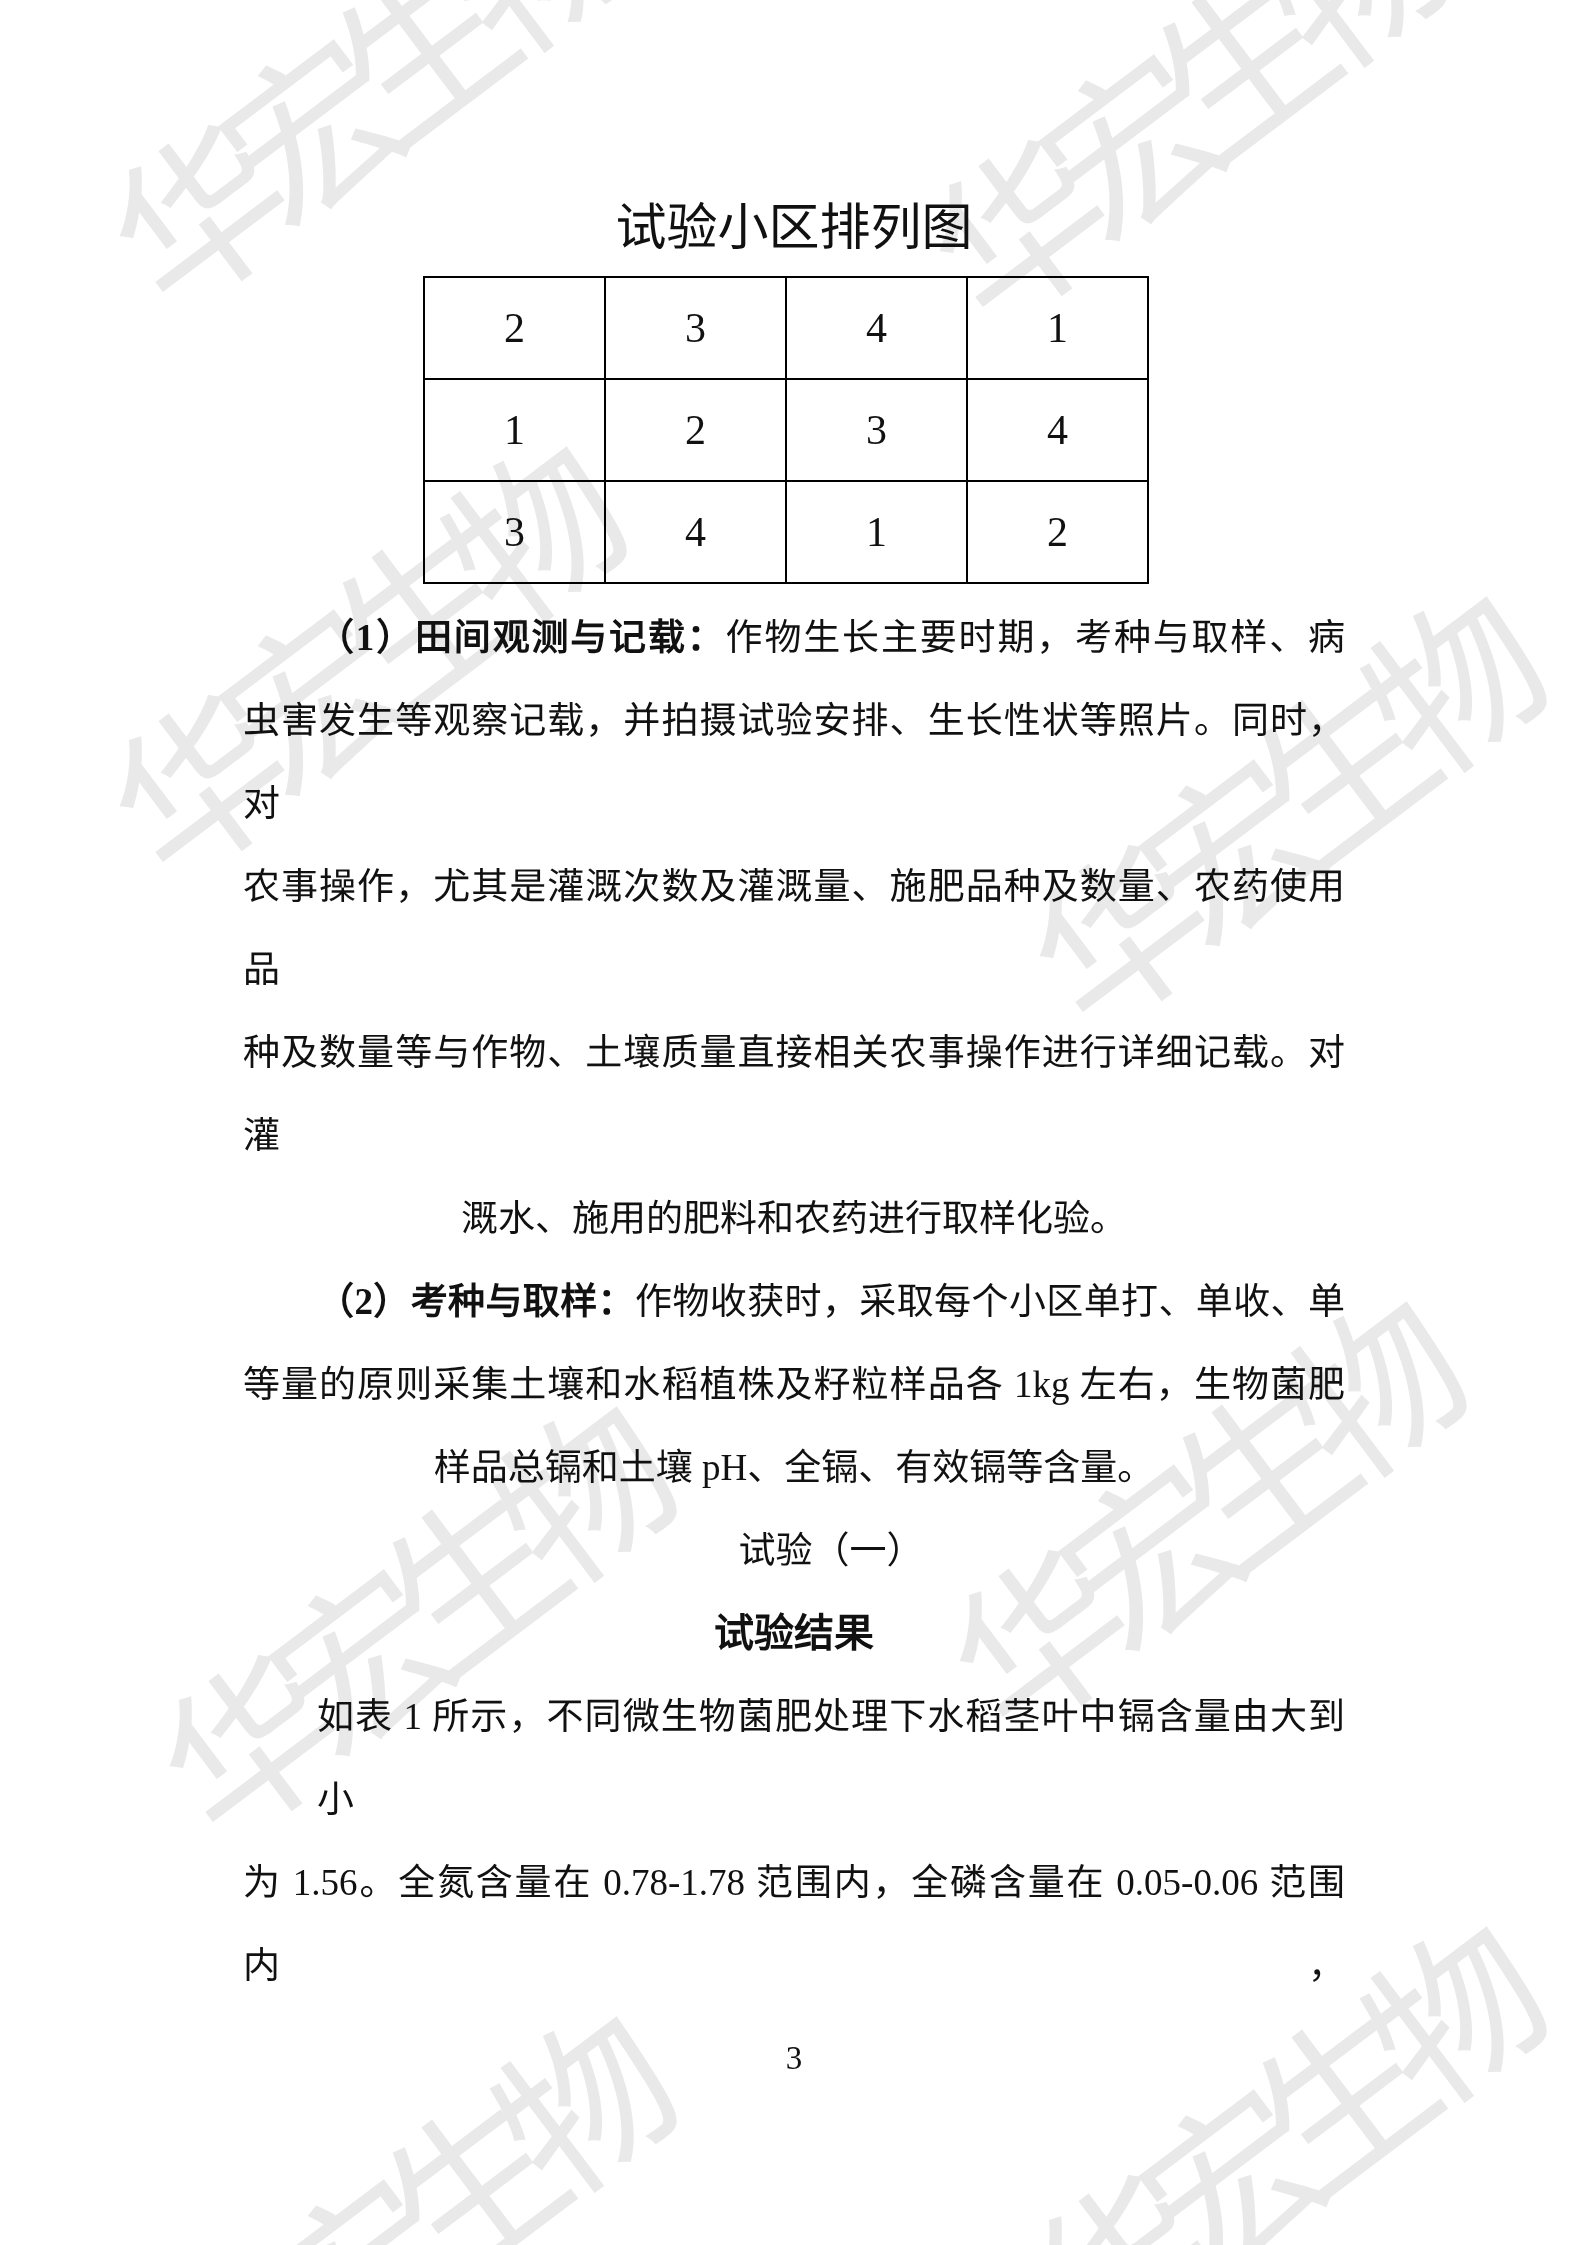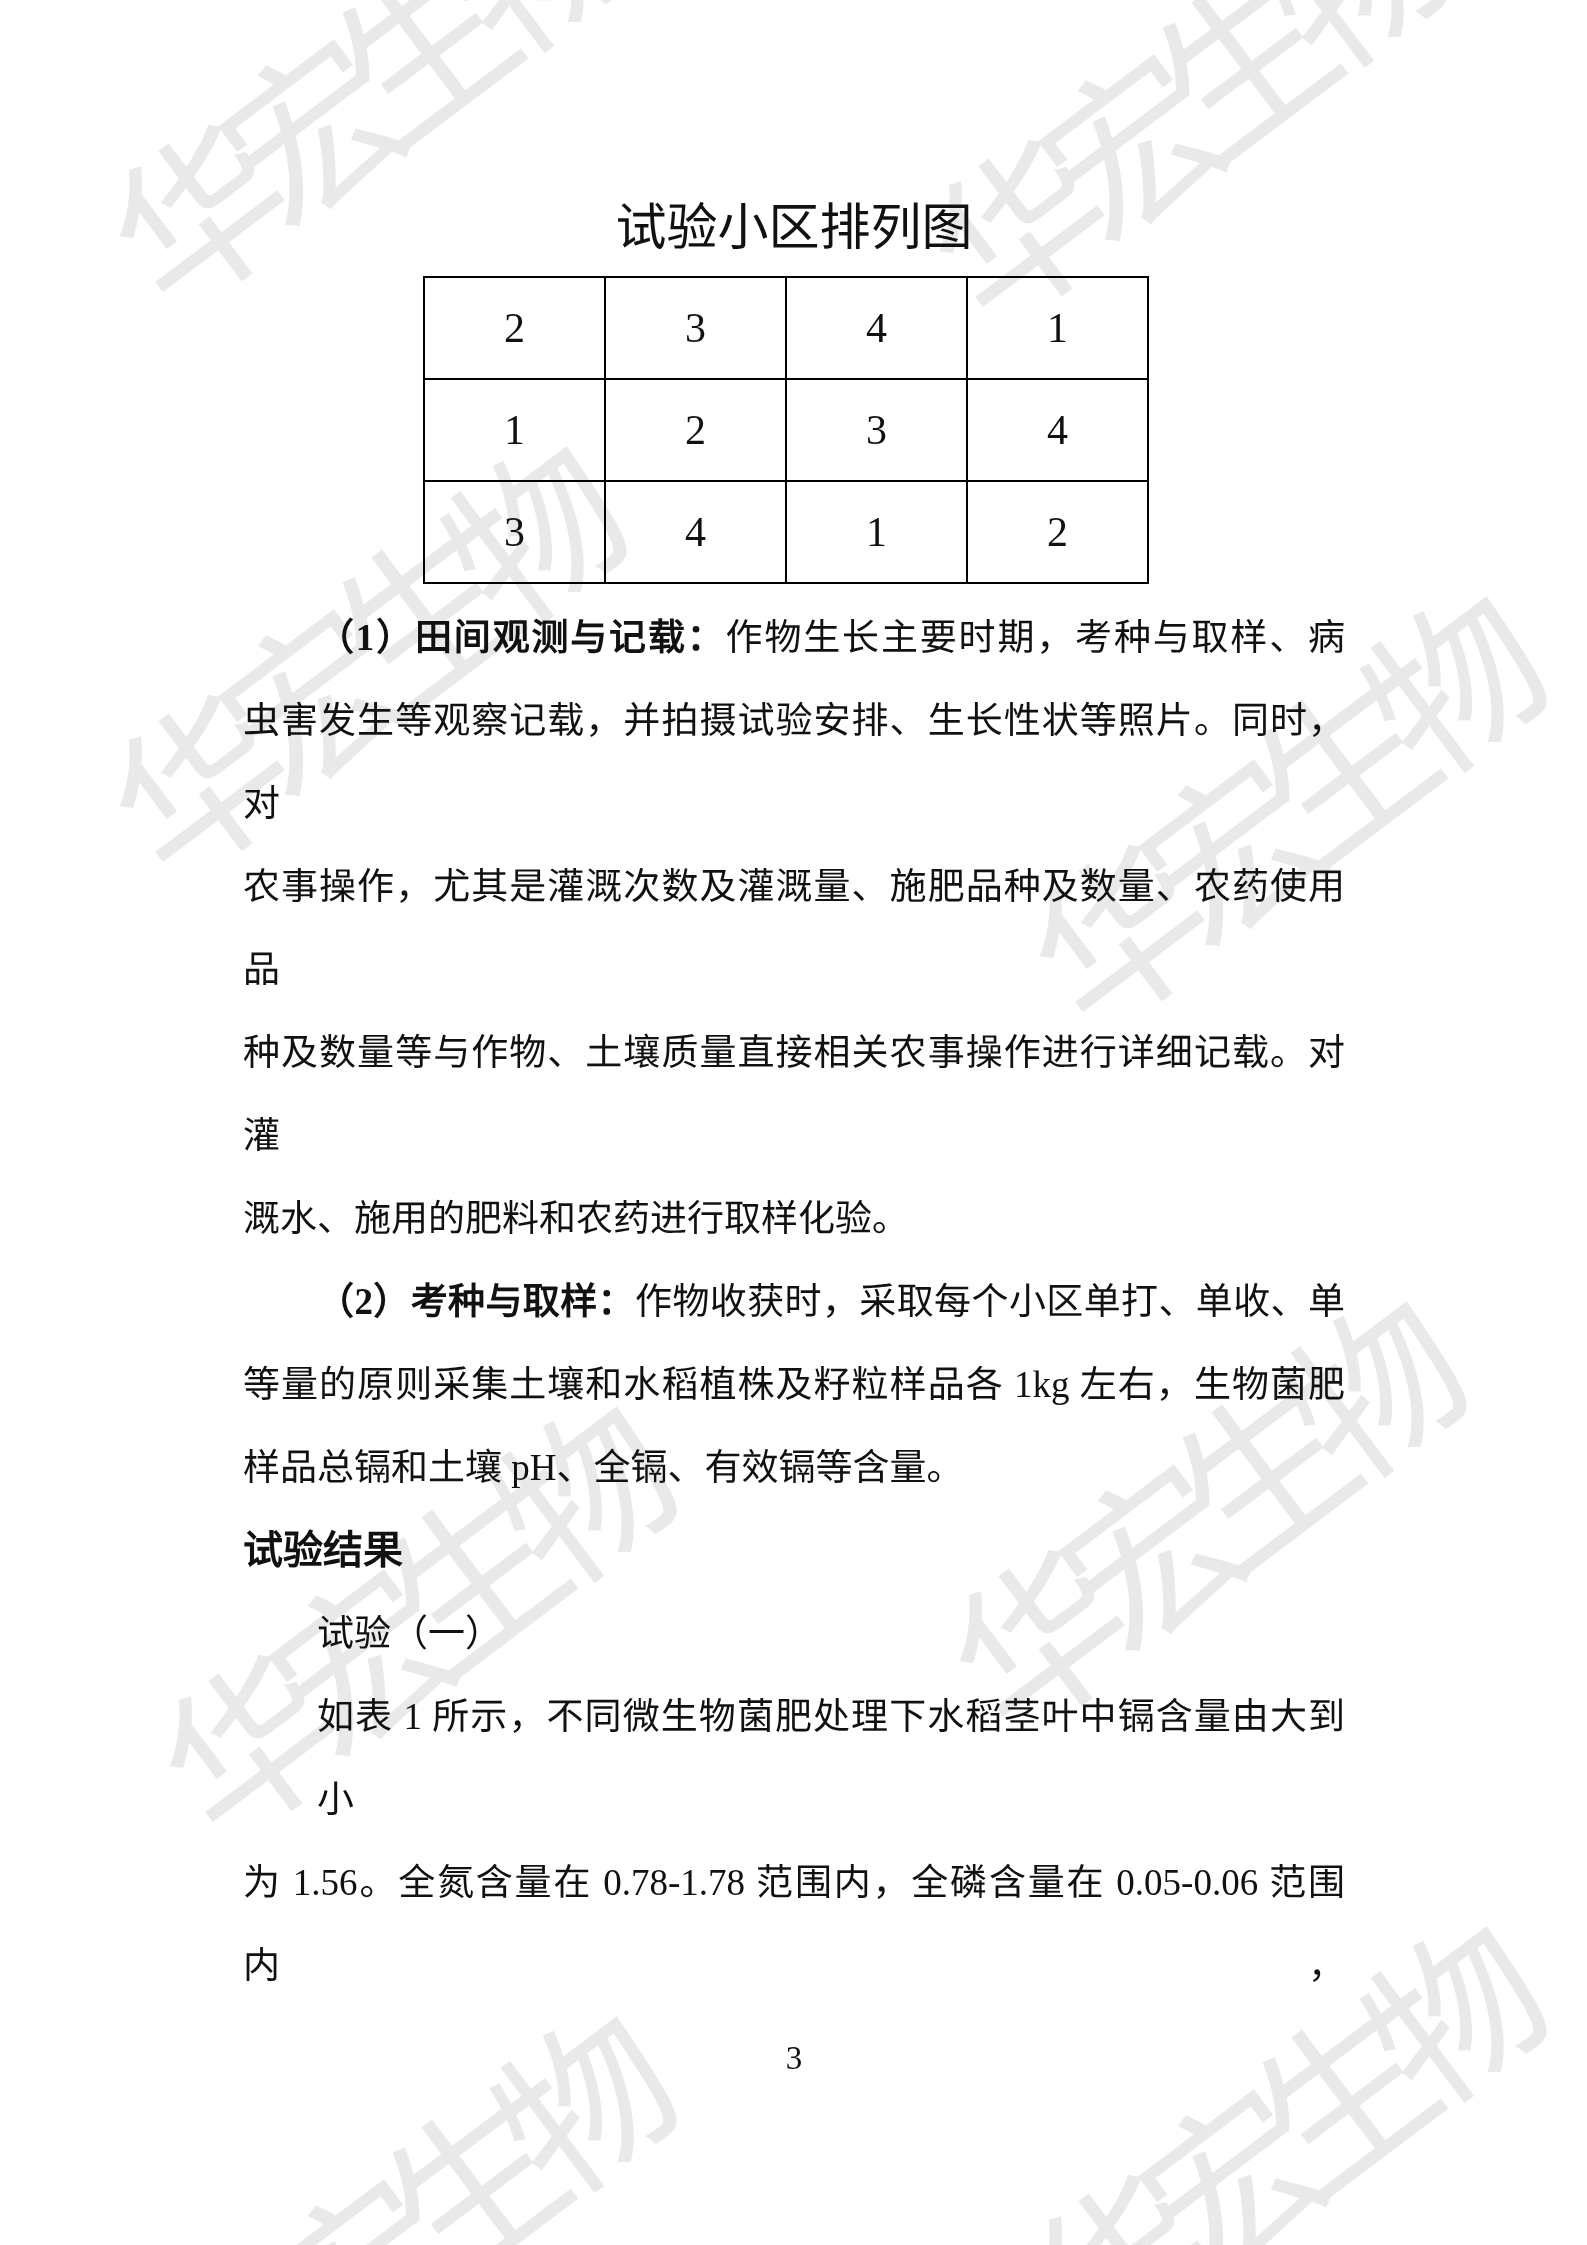--- a/index.html
+++ b/index.html
@@ -32,7 +32,7 @@
     font-size:37px;line-height:83px;
   }
   .jl{text-align:justify;text-align-last:justify;}
-  .ll{text-align:left;}
+  .ll{text-align:center;}
   .indent{padding-left:74px;}
   .blabel{font-weight:bold;}
   .h-results{

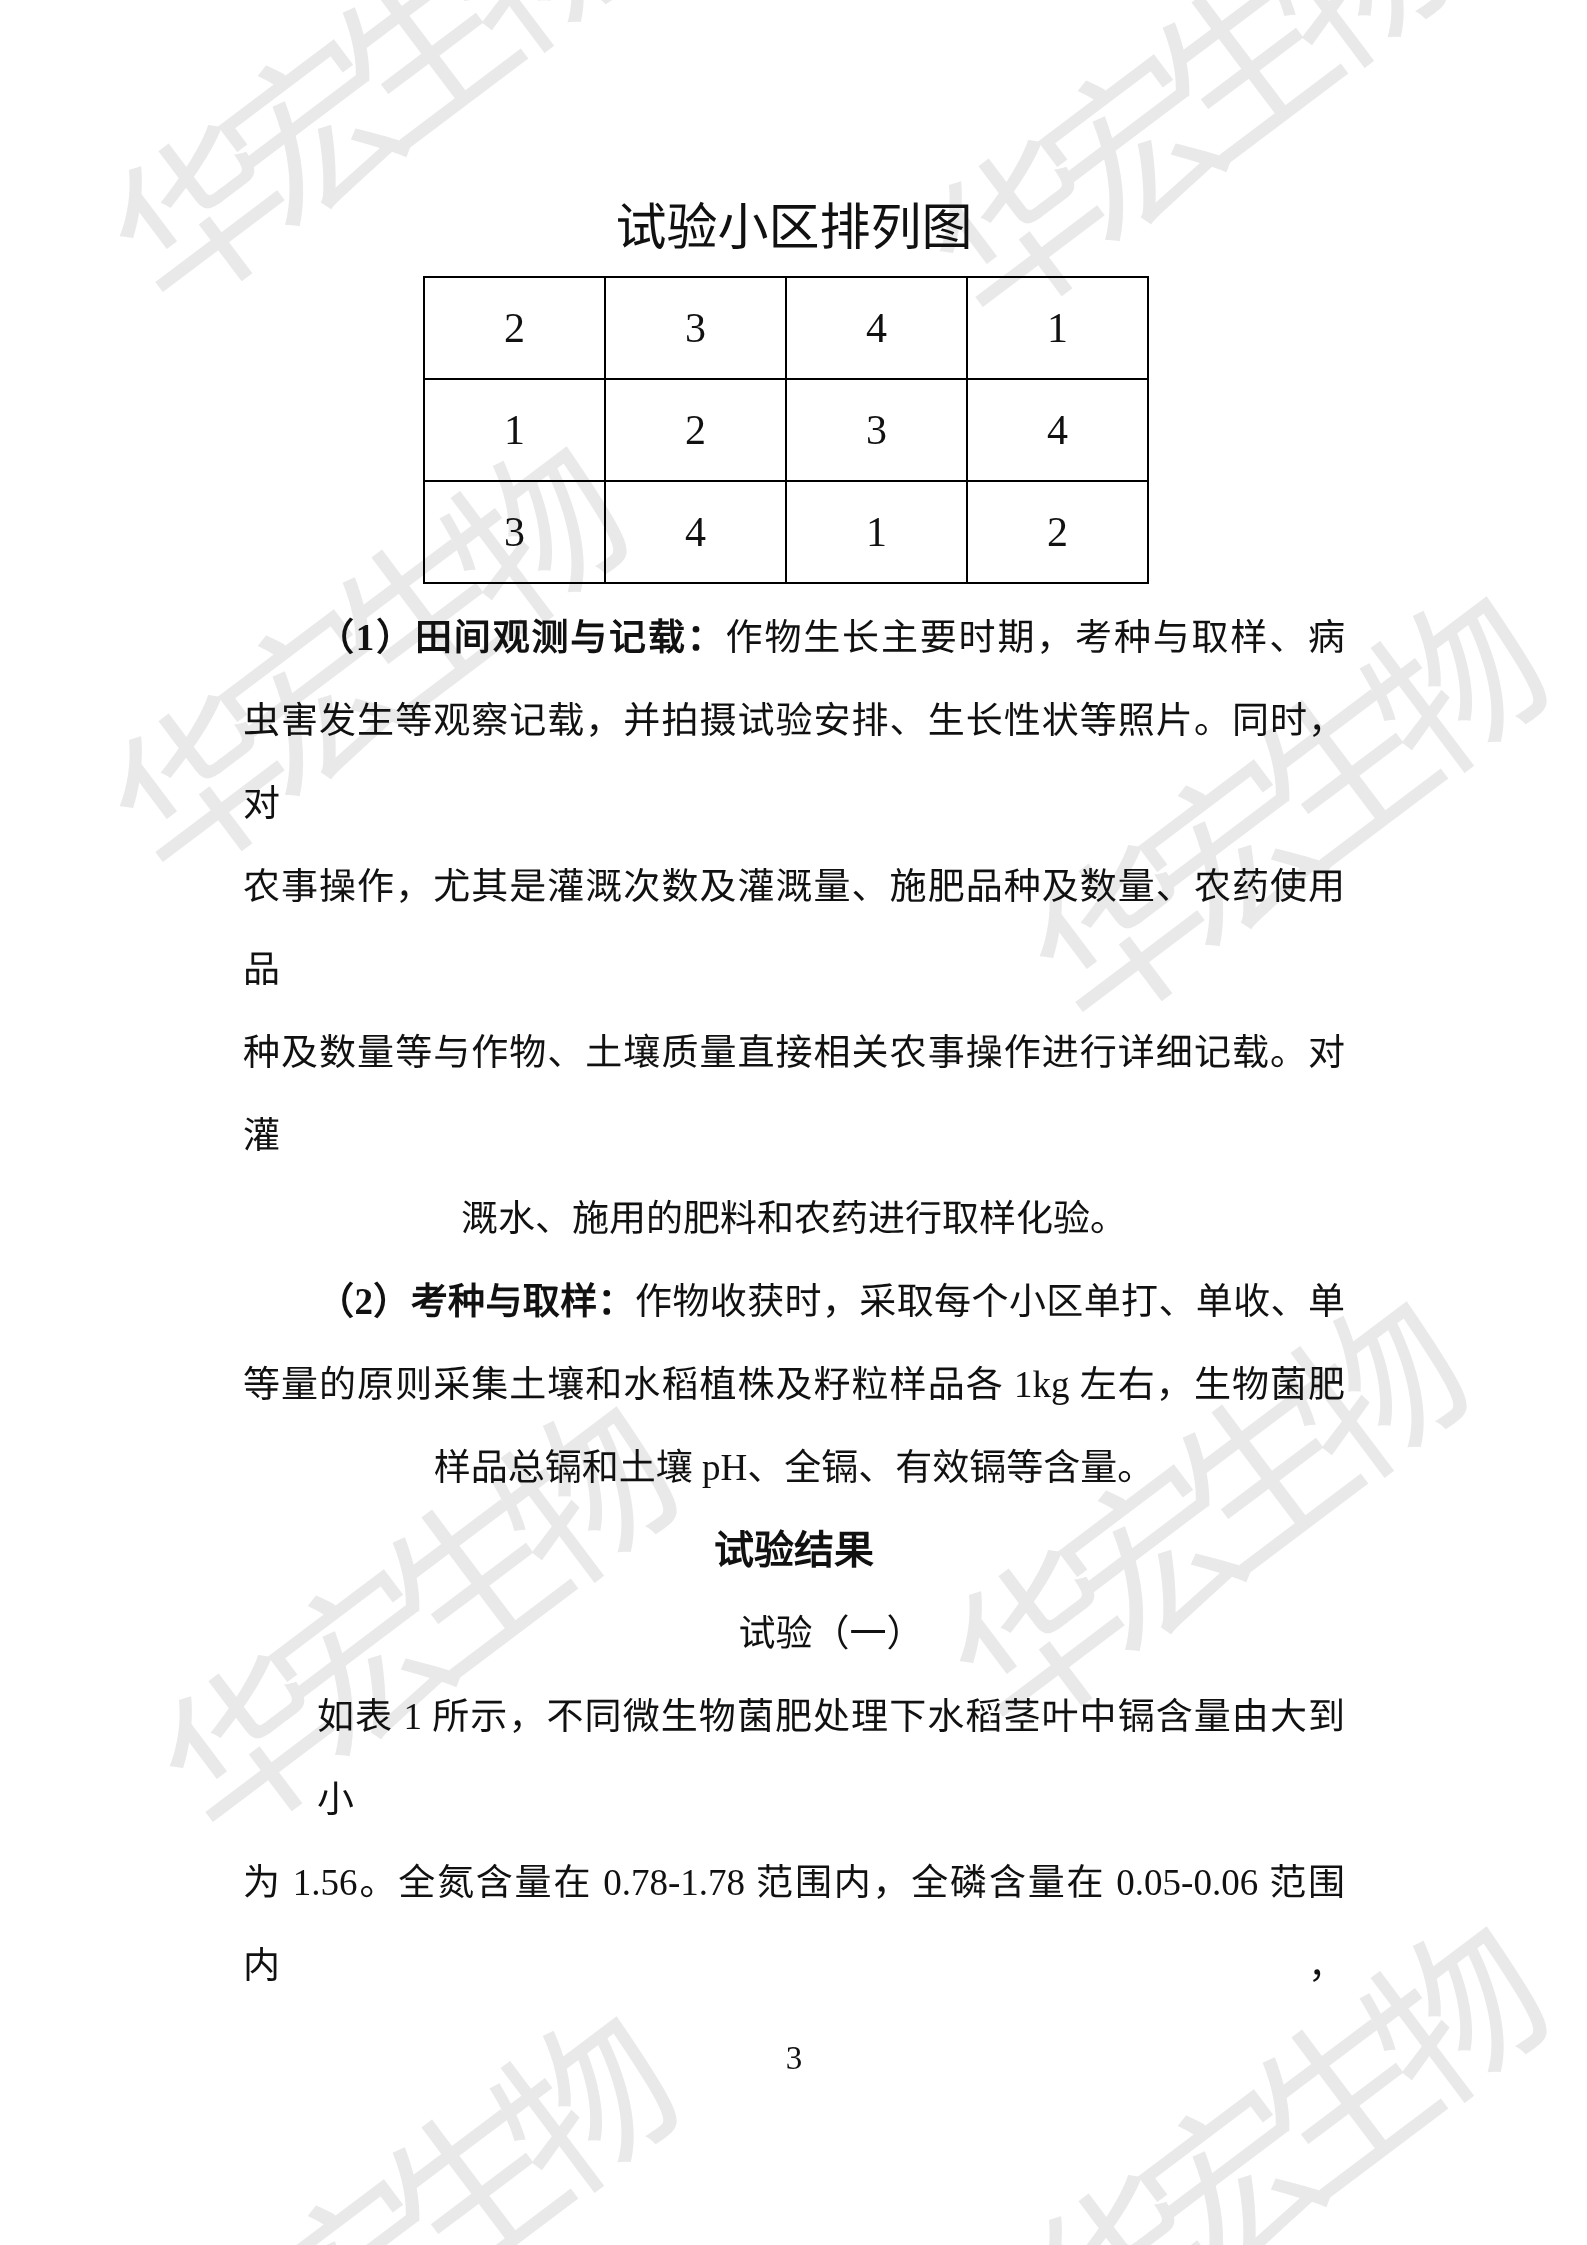--- a/index.html
+++ b/index.html
@@ -99,8 +99,8 @@
       <div class="jl">等量的原则采集土壤和水稻植株及籽粒样品各 1kg 左右，生物菌肥</div>
       <div class="ll">样品总镉和土壤 pH、全镉、有效镉等含量。</div>
 
+      <div class="ll indent">试验（一）</div>
       <div class="ll h-results">试验结果</div>
-      <div class="ll indent">试验（一）</div>
 
       <div class="jl indent">如表 1 所示，不同微生物菌肥处理下水稻茎叶中镉含量由大到小</div>
       <div class="jl">为 1.56。全氮含量在 0.78-1.78 范围内，全磷含量在 0.05-0.06 范围内，</div>

